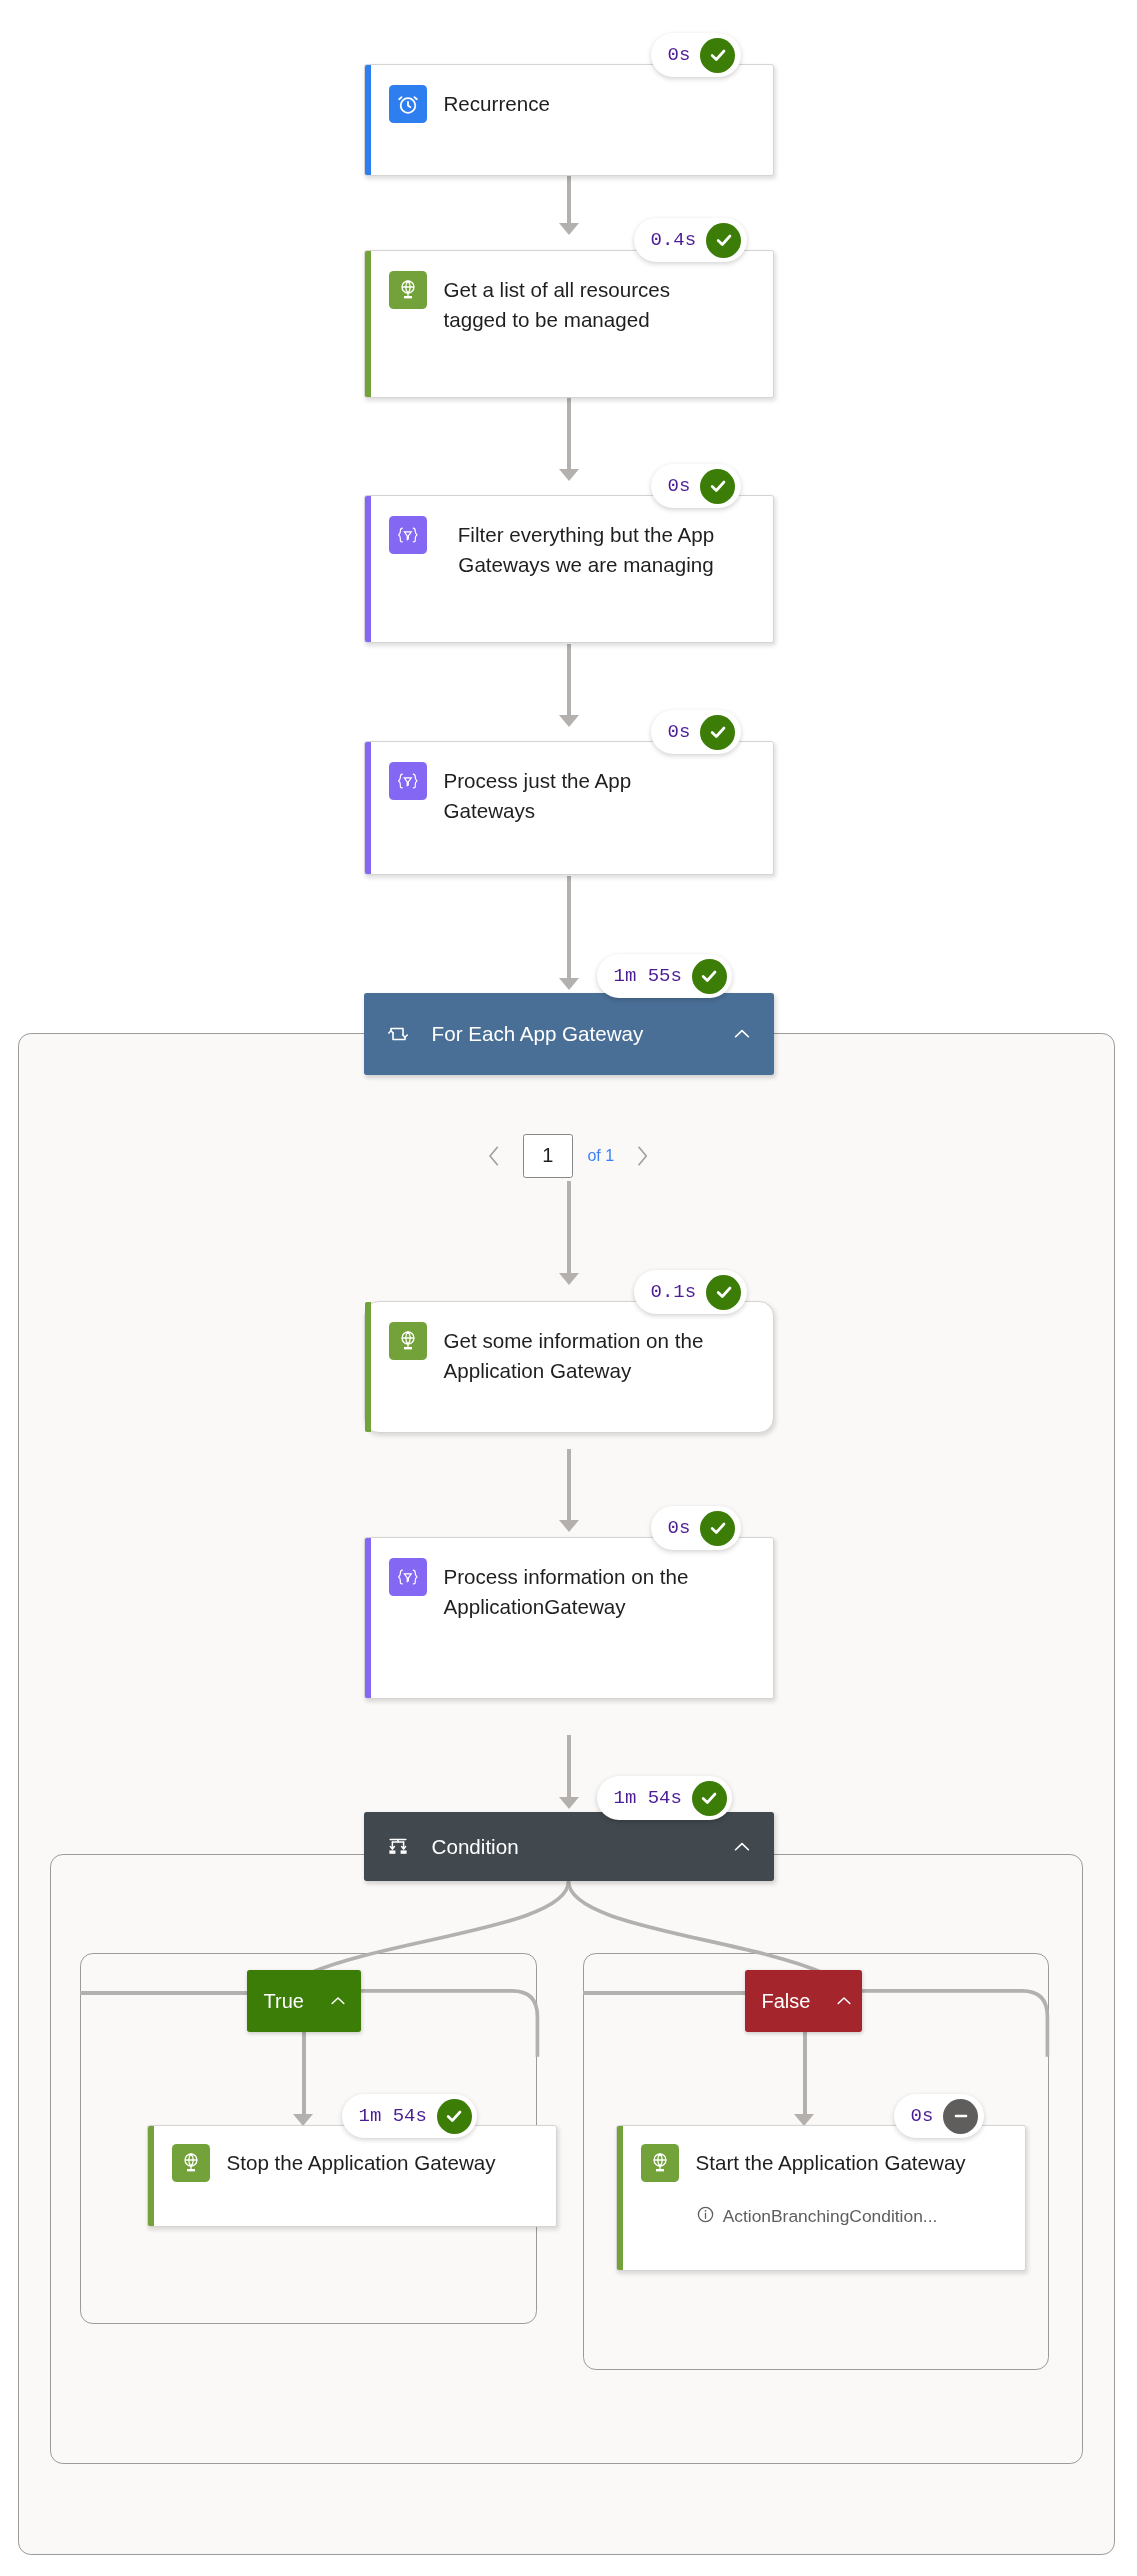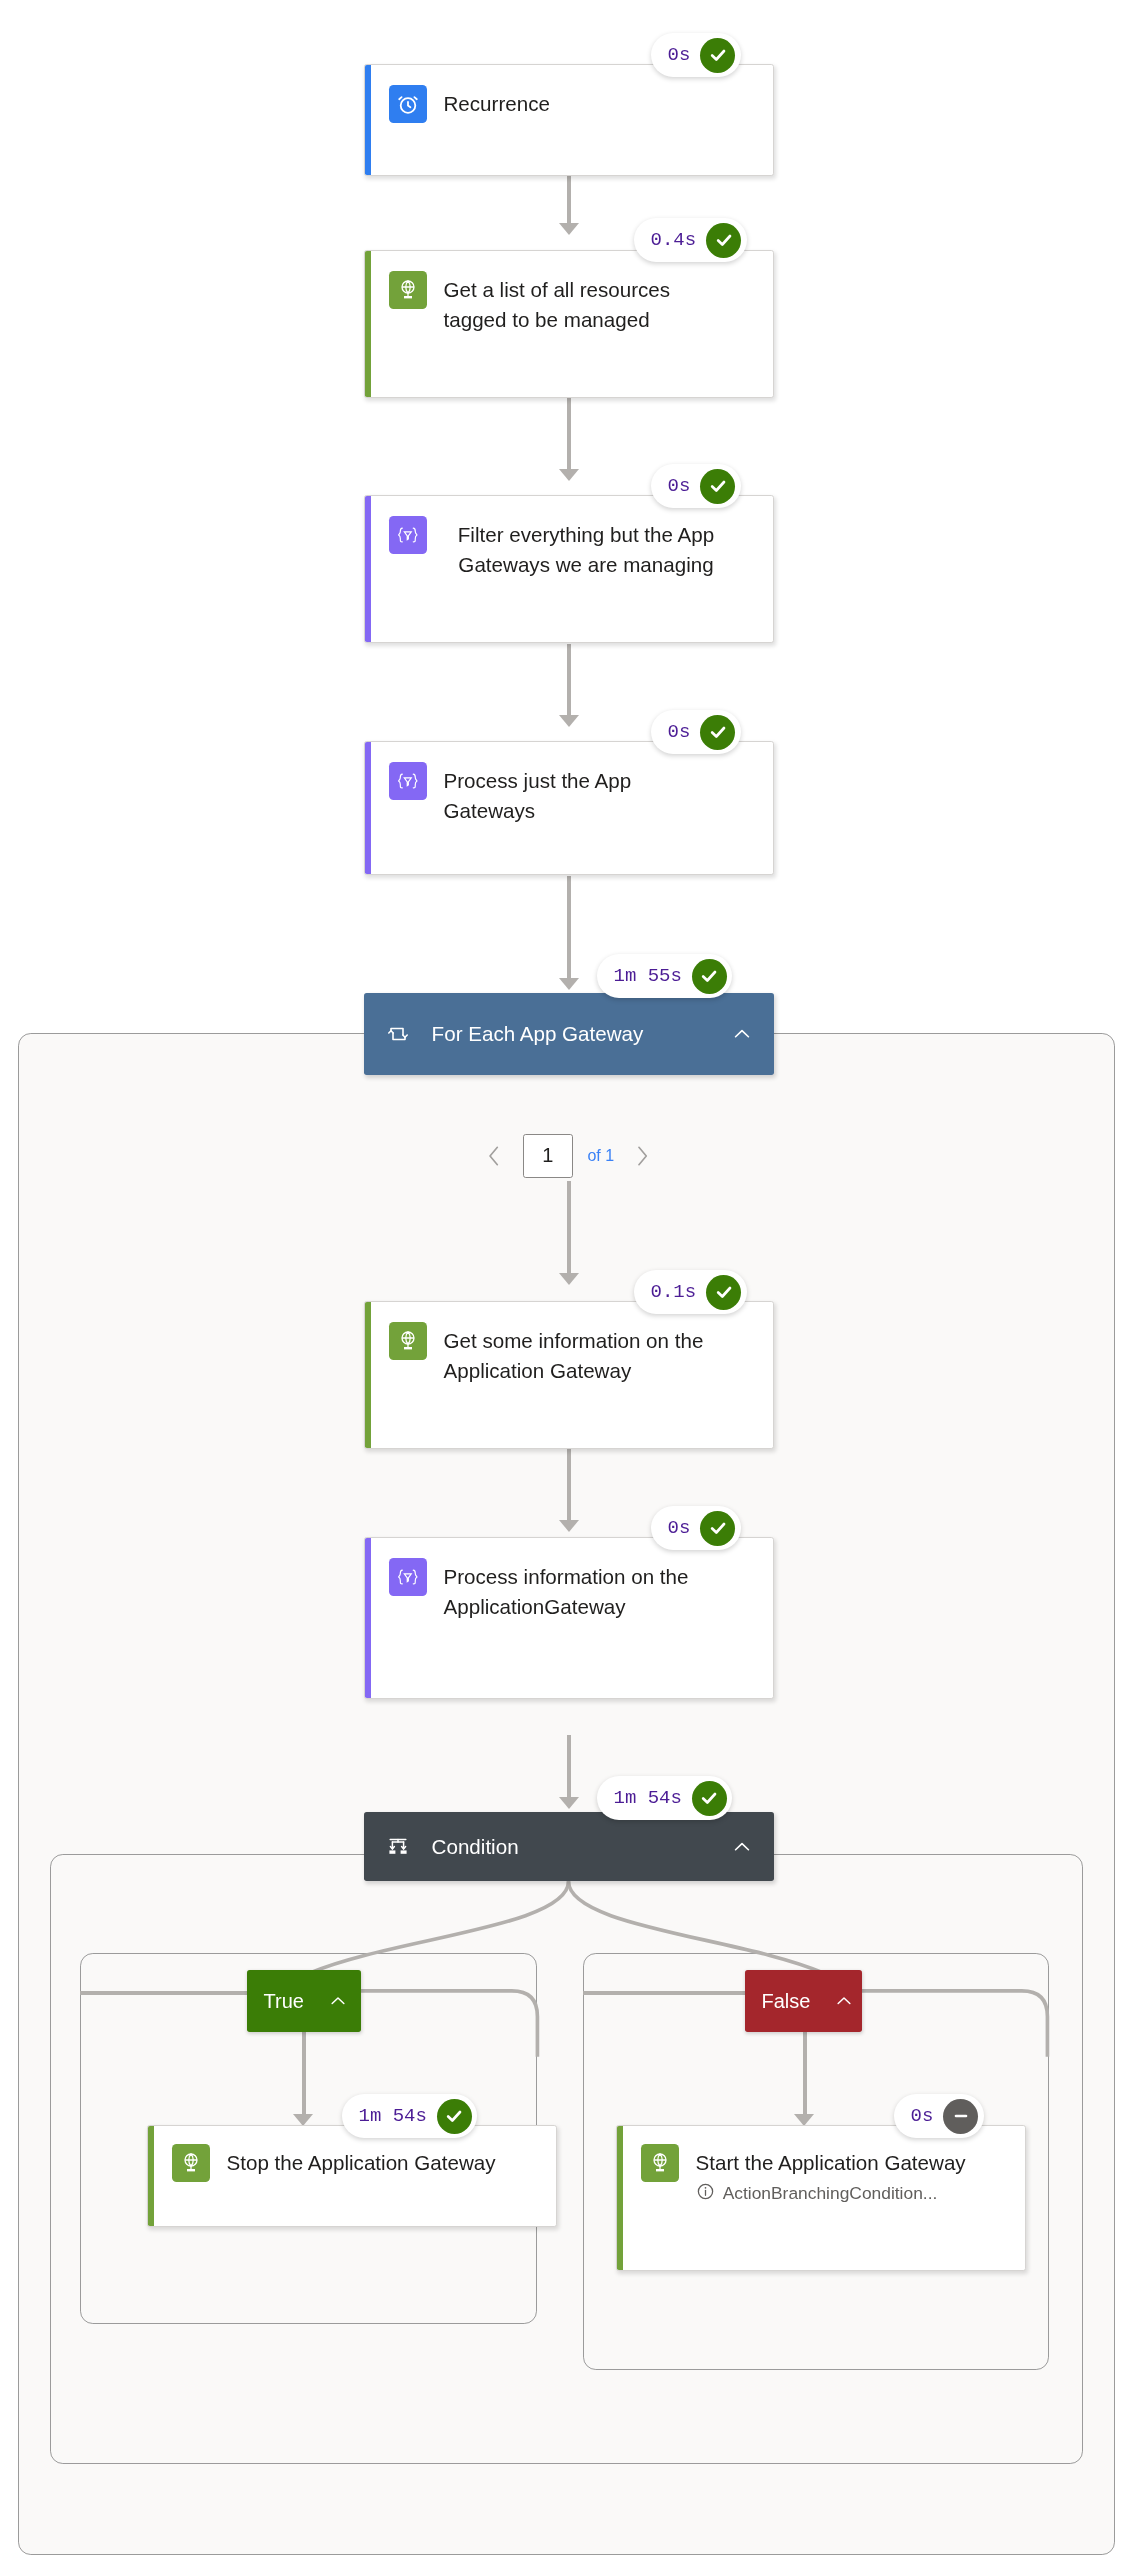--- a/index.html
+++ b/index.html
@@ -307,7 +307,7 @@
     </span>
   </div>
 
-  <div class="card" style="left:364px;top:1301px;width:410px;height:148px;">
+  <div class="card" style="left:364px;top:1301px;width:410px;height:132px;border-radius:15px;">
     <div class="accent" style="background:#73a23a;"></div>
     <div class="ic" style="background:#73a23a;">
       <svg width="24" height="24" viewBox="0 0 24 24" fill="none" stroke="#fff" stroke-width="1.3">

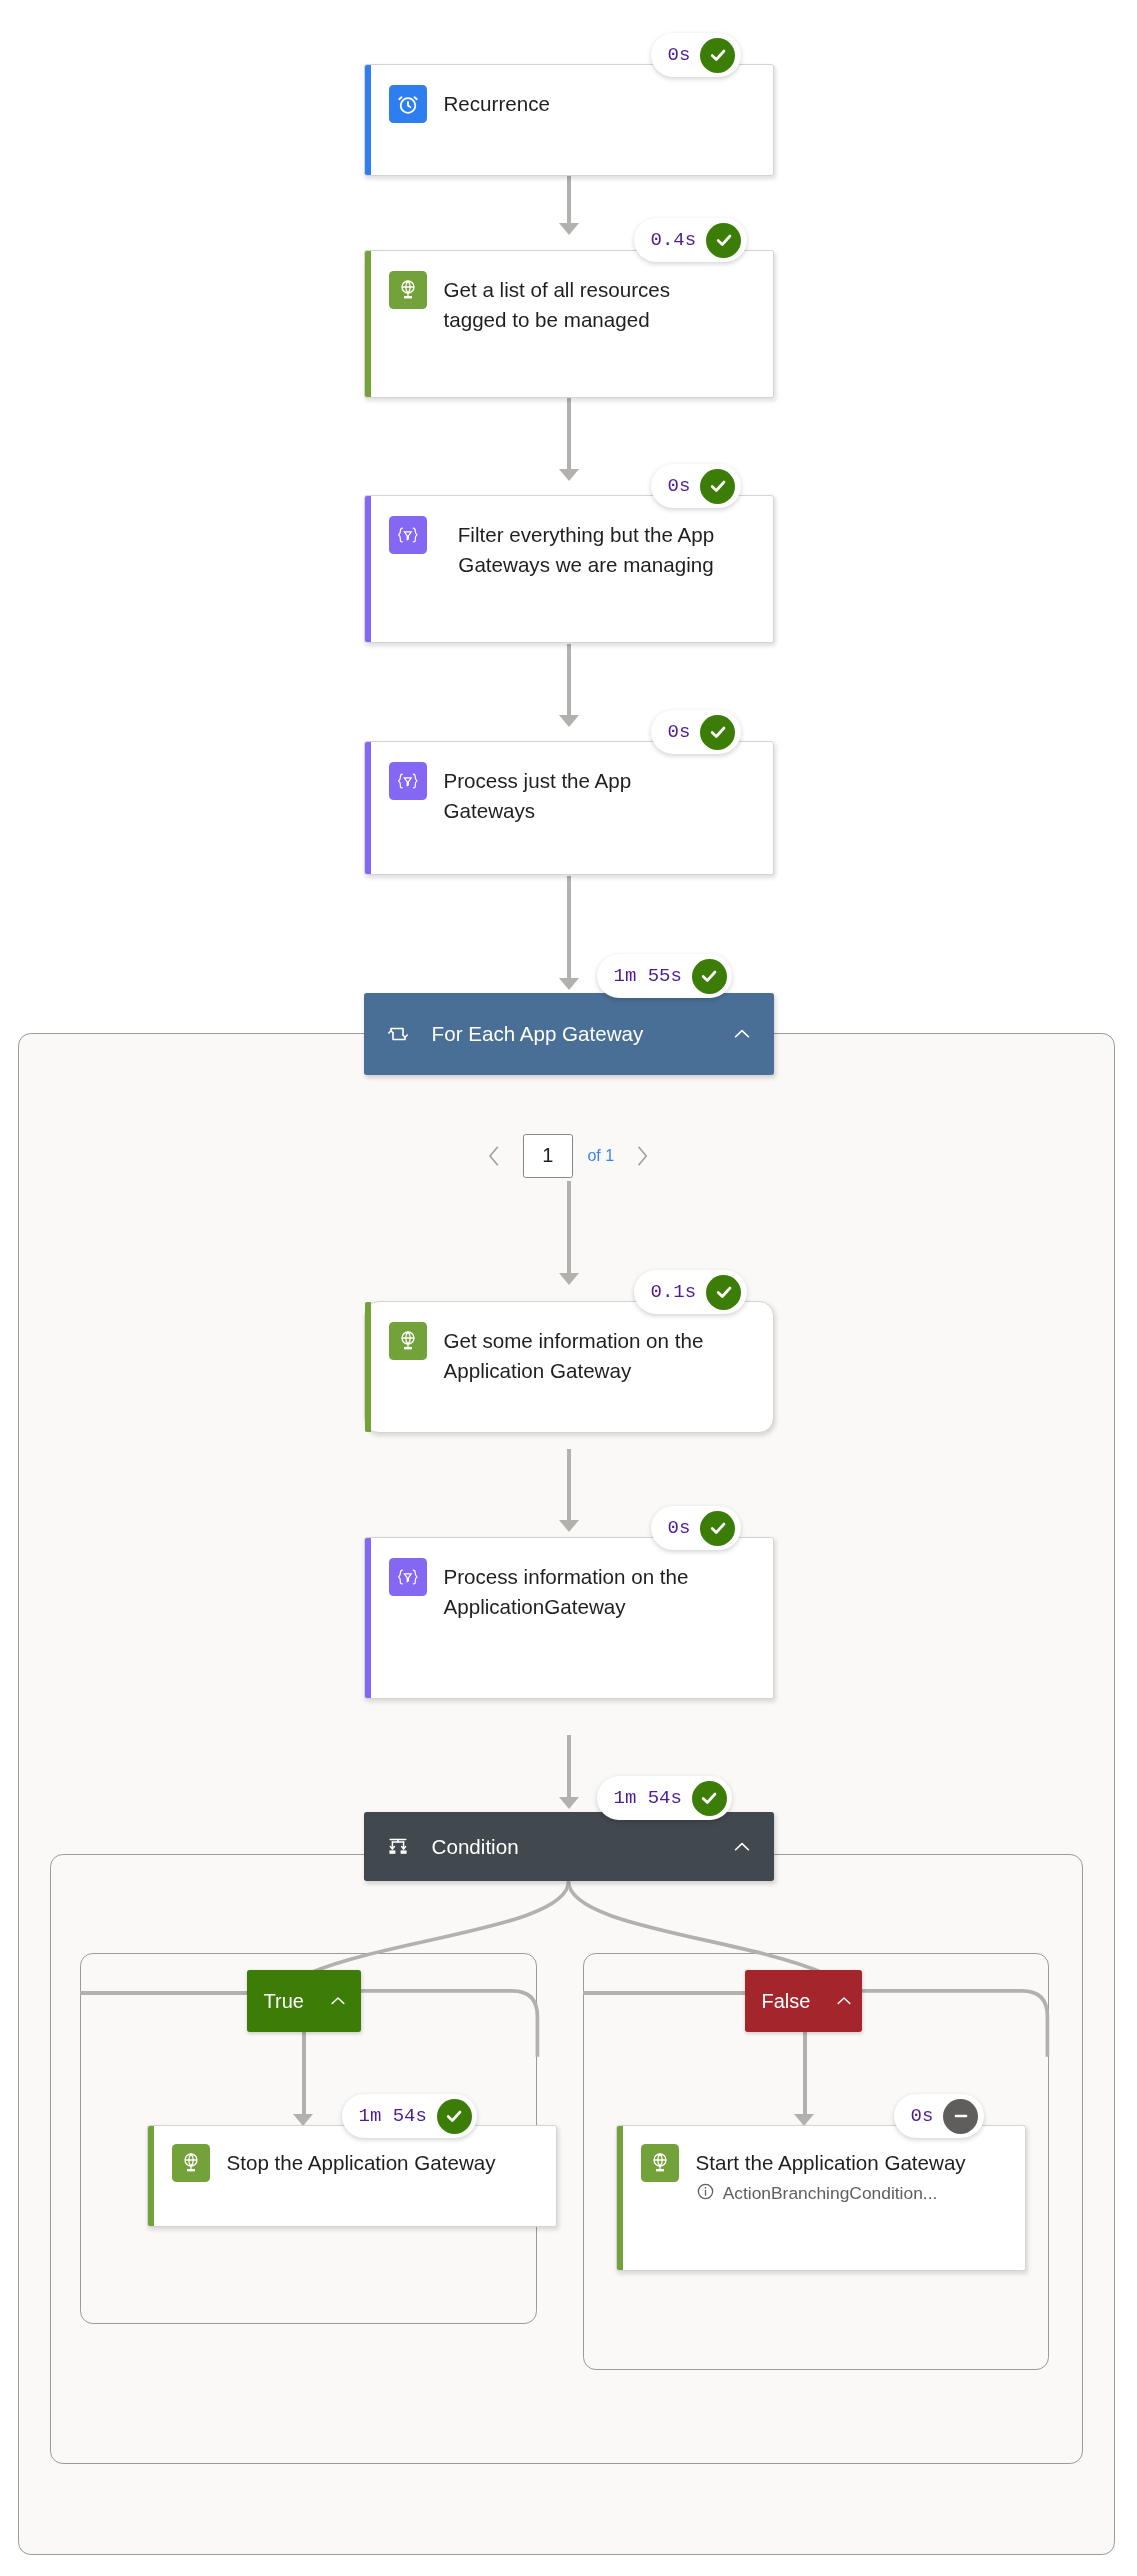--- a/index.html
+++ b/index.html
@@ -63,7 +63,7 @@
   }
   .card .subnote{
     display:flex;align-items:center;gap:8.2px;
-    font-size:17.4px;color:#605e5c;margin-top:4px;
+    font-size:17.4px;color:#605e5c;margin-top:27px;
   }
   .card .subnote .iicon{flex:0 0 auto;}
 

